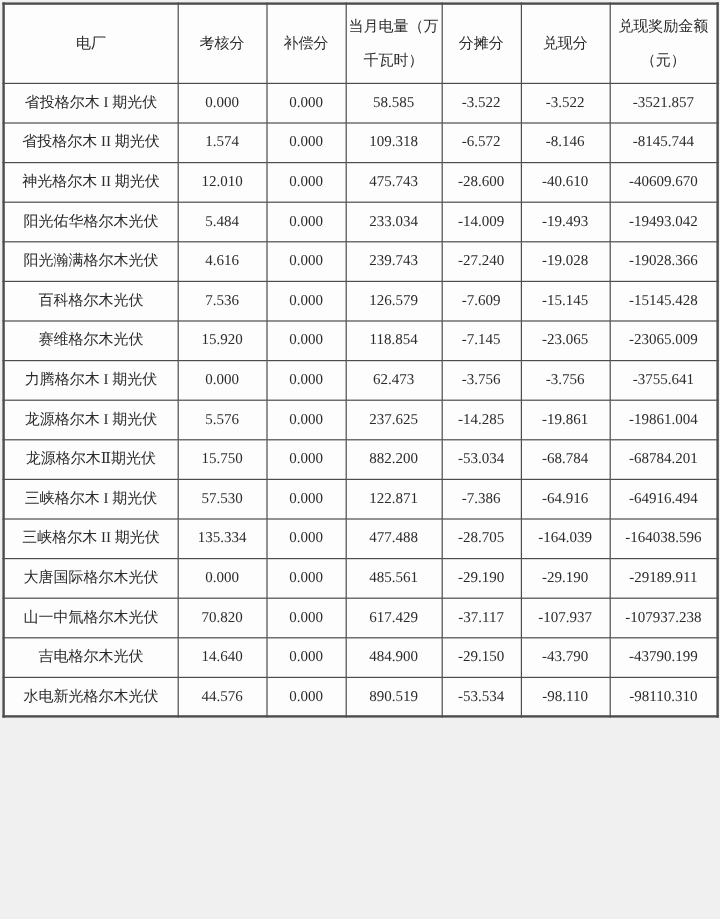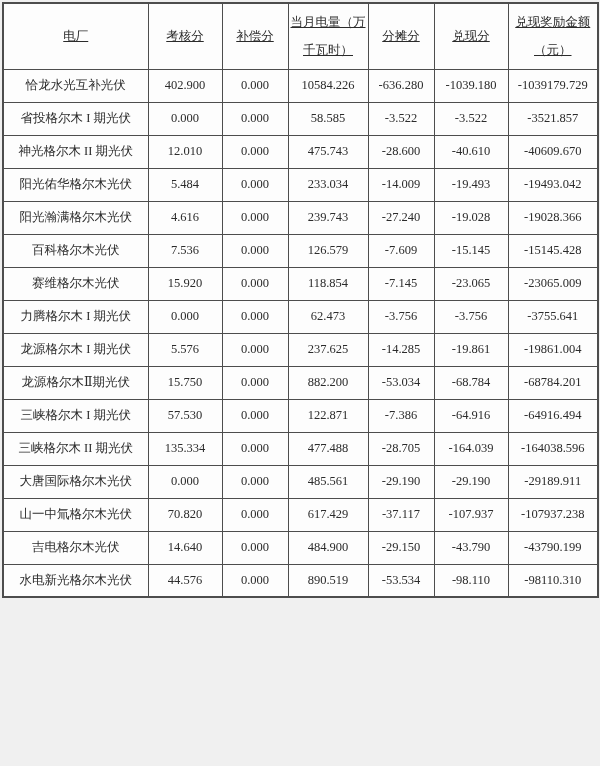--- a/index.html
+++ b/index.html
@@ -39,7 +39,6 @@
     height: 66px;
     white-space: pre-line;
     line-height: 28px;
-    text-decoration: underline;
   }
   table.score-table td {
     height: 33px;

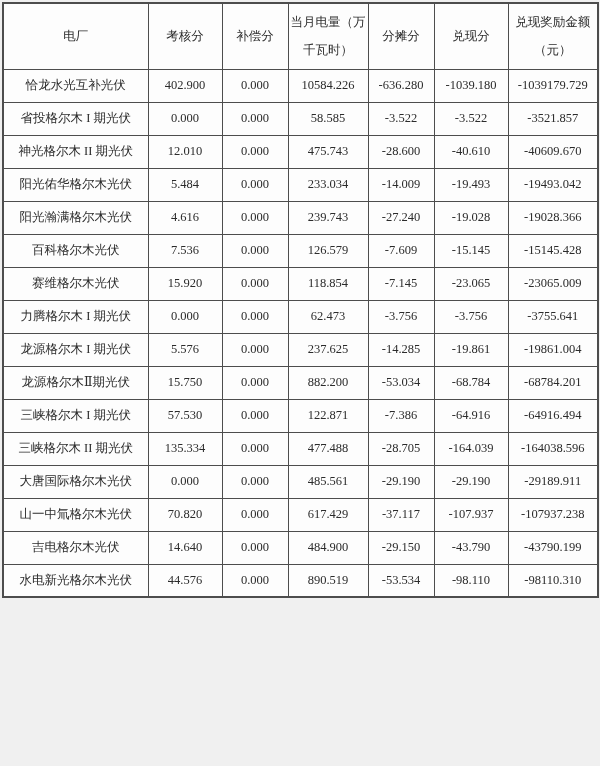--- a/index.html
+++ b/index.html
@@ -74,15 +74,6 @@
     </thead>
     <tbody>
         <tr>
-          <td>恰龙水光互补光伏</td>
-          <td>402.900</td>
-          <td>0.000</td>
-          <td>10584.226</td>
-          <td>-636.280</td>
-          <td>-1039.180</td>
-          <td>-1039179.729</td>
-        </tr>
-        <tr>
           <td>省投格尔木 I 期光伏</td>
           <td>0.000</td>
           <td>0.000</td>

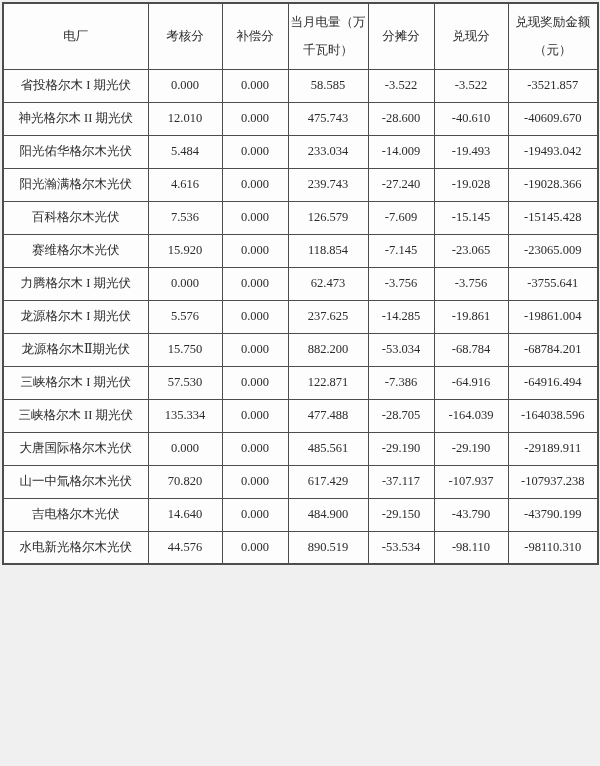--- a/index.html
+++ b/index.html
@@ -83,6 +83,15 @@
           <td>-3521.857</td>
         </tr>
         <tr>
+          <td>省投格尔木 II 期光伏</td>
+          <td>1.574</td>
+          <td>0.000</td>
+          <td>109.318</td>
+          <td>-6.572</td>
+          <td>-8.146</td>
+          <td>-8145.744</td>
+        </tr>
+        <tr>
           <td>神光格尔木 II 期光伏</td>
           <td>12.010</td>
           <td>0.000</td>

